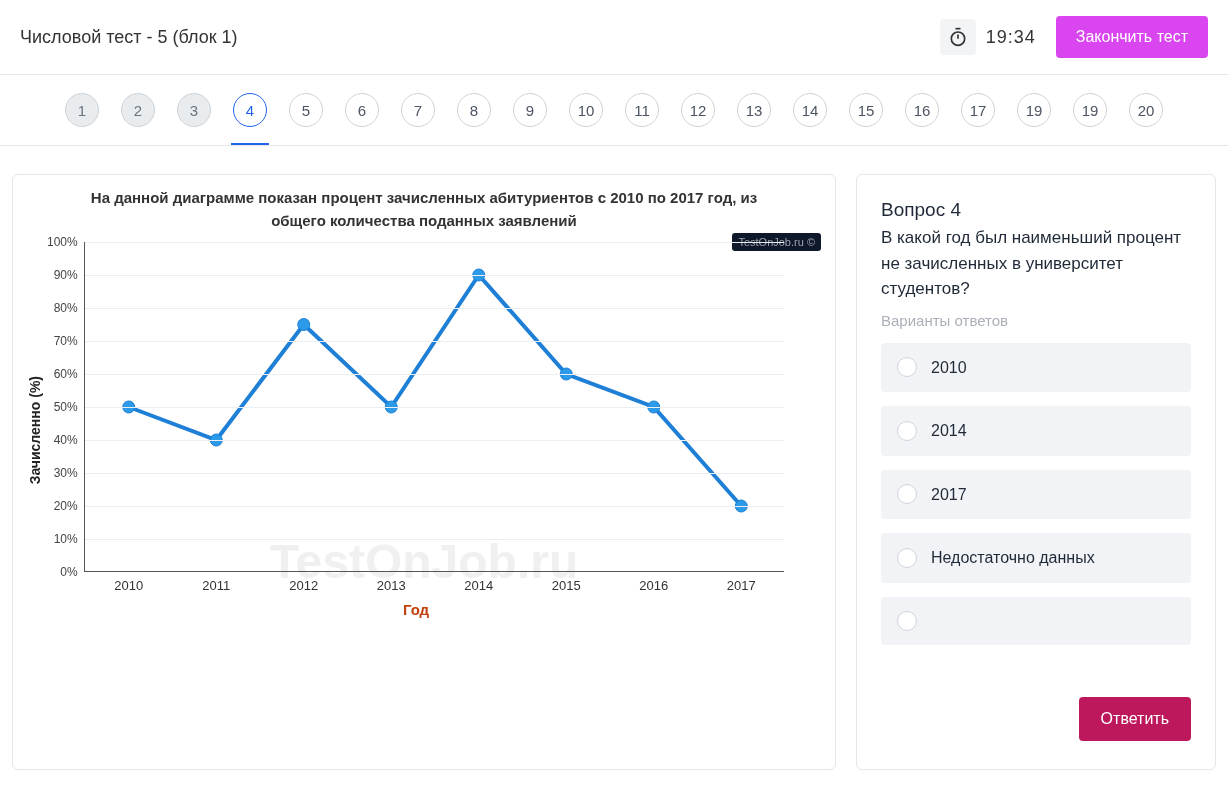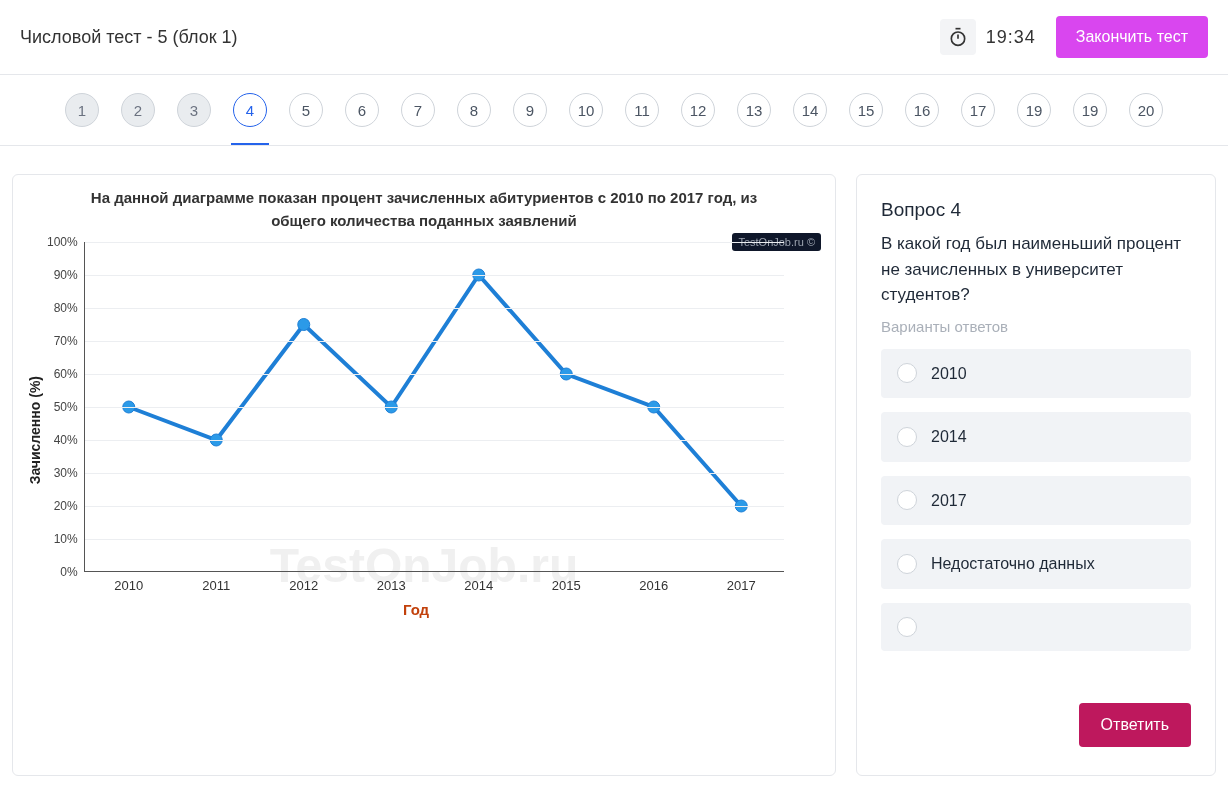--- a/index.html
+++ b/index.html
@@ -182,7 +182,7 @@
     font-size: 19px;
     font-weight: 500;
     color: #1f2937;
-    margin-bottom: 10px;
+    margin-bottom: 4px;
   }
   .question-text {
     font-size: 17px;

